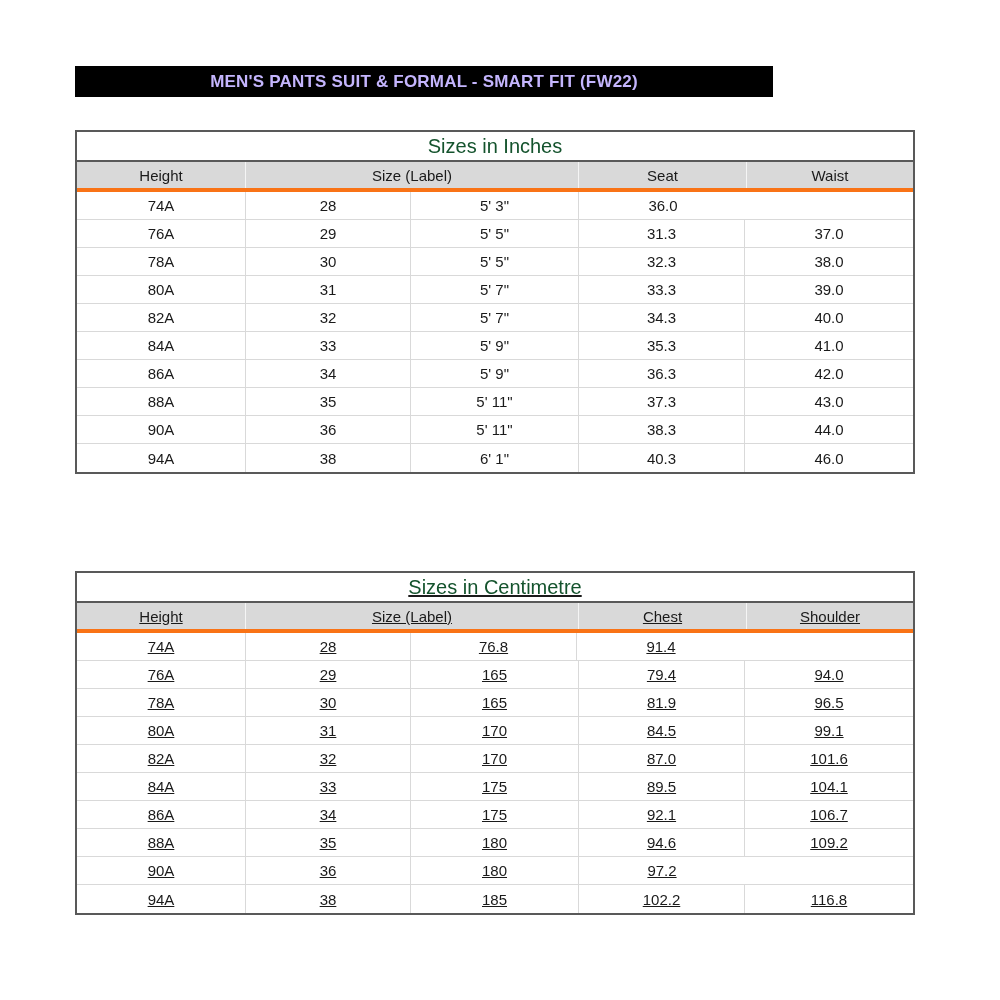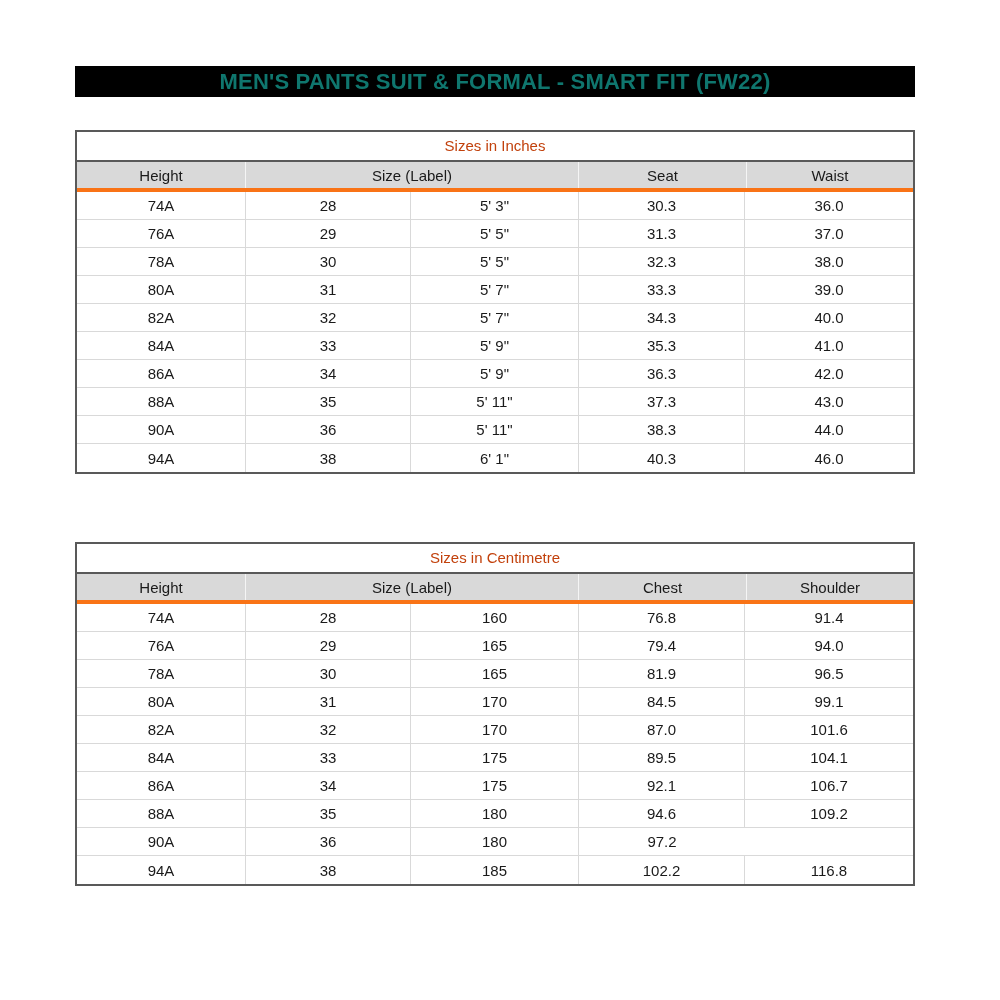--- a/index.html
+++ b/index.html
@@ -11,9 +11,9 @@
     color:#1a1a1a;
   }
   .banner{
-    position:absolute;left:75px;top:66px;width:840px;height:31px;
-    background:#000000;color:#0f766e;
-    font-size:22px;font-weight:bold;
+    position:absolute;left:75px;top:66px;width:698px;height:31px;
+    background:#000000;color:#c4b5fd;
+    font-size:17px;font-weight:bold;
     display:flex;align-items:center;justify-content:center;
     letter-spacing:.2px;
   }

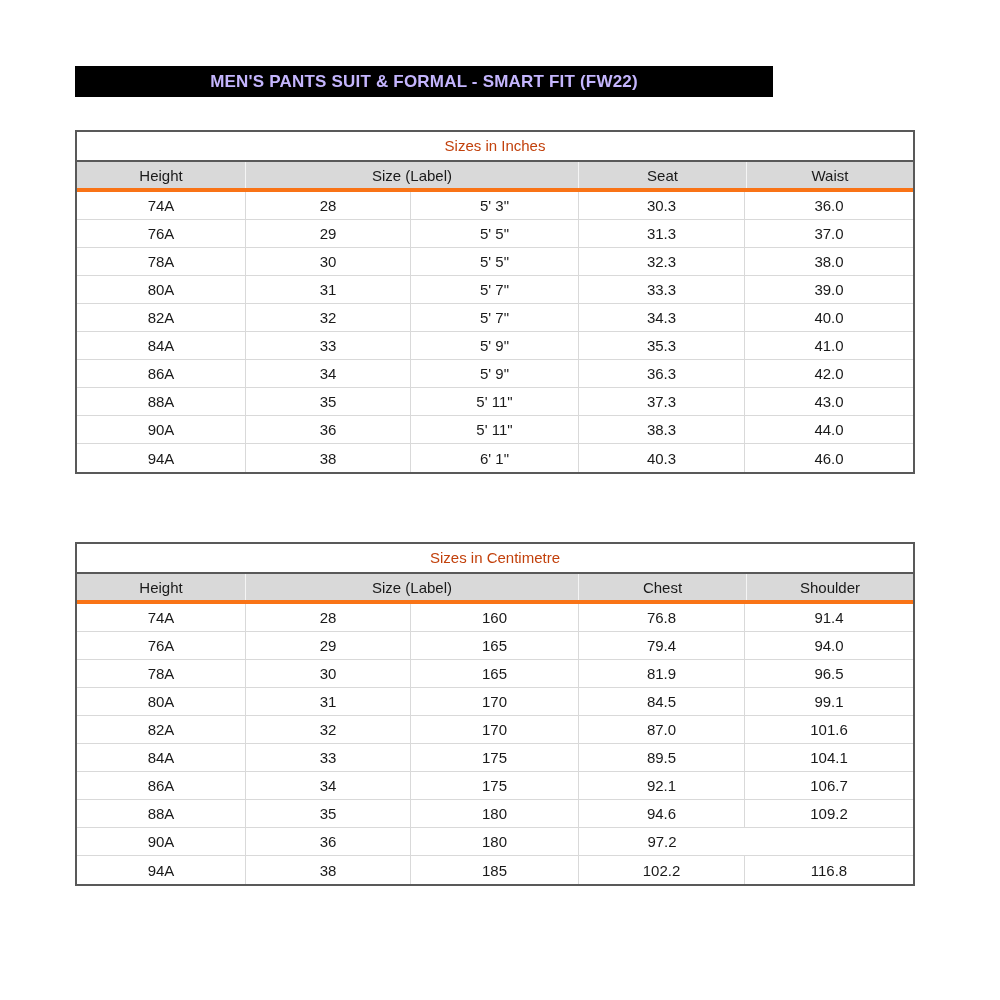--- a/index.html
+++ b/index.html
@@ -27,7 +27,7 @@
   .size-table.t2{top:542px;}
   .t-title{
     height:28px;line-height:28px;text-align:center;
-    font-size:15px;color:#c2410c;
+    font-size:20px;color:#14532d;
     background:#ffffff;
   }
   .t-header{

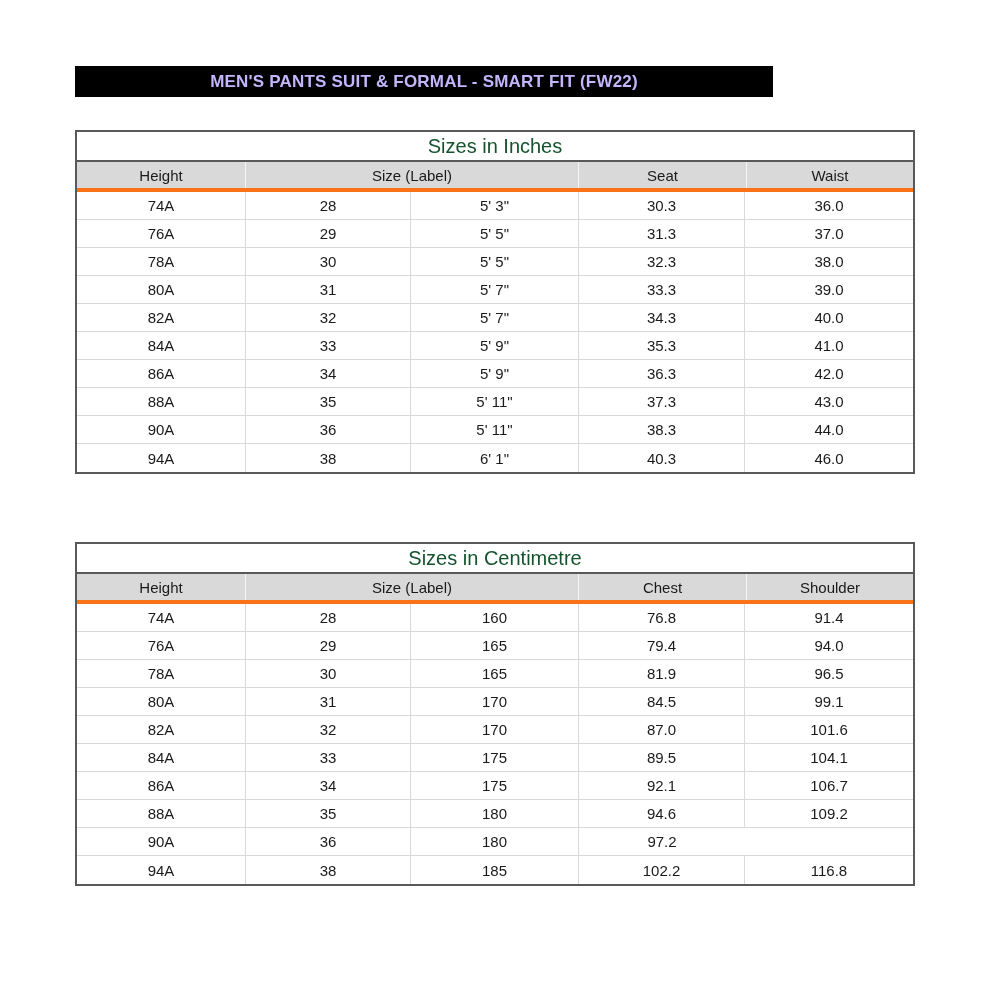--- a/index.html
+++ b/index.html
@@ -87,7 +87,6 @@
           <div class="td w0">74A</div>
           <div class="td w1">28</div>
           <div class="td w2">5' 3"</div>
-          <div class="td w3">30.3</div>
           <div class="td w4">36.0</div>
         </div>
         <div class="trow">

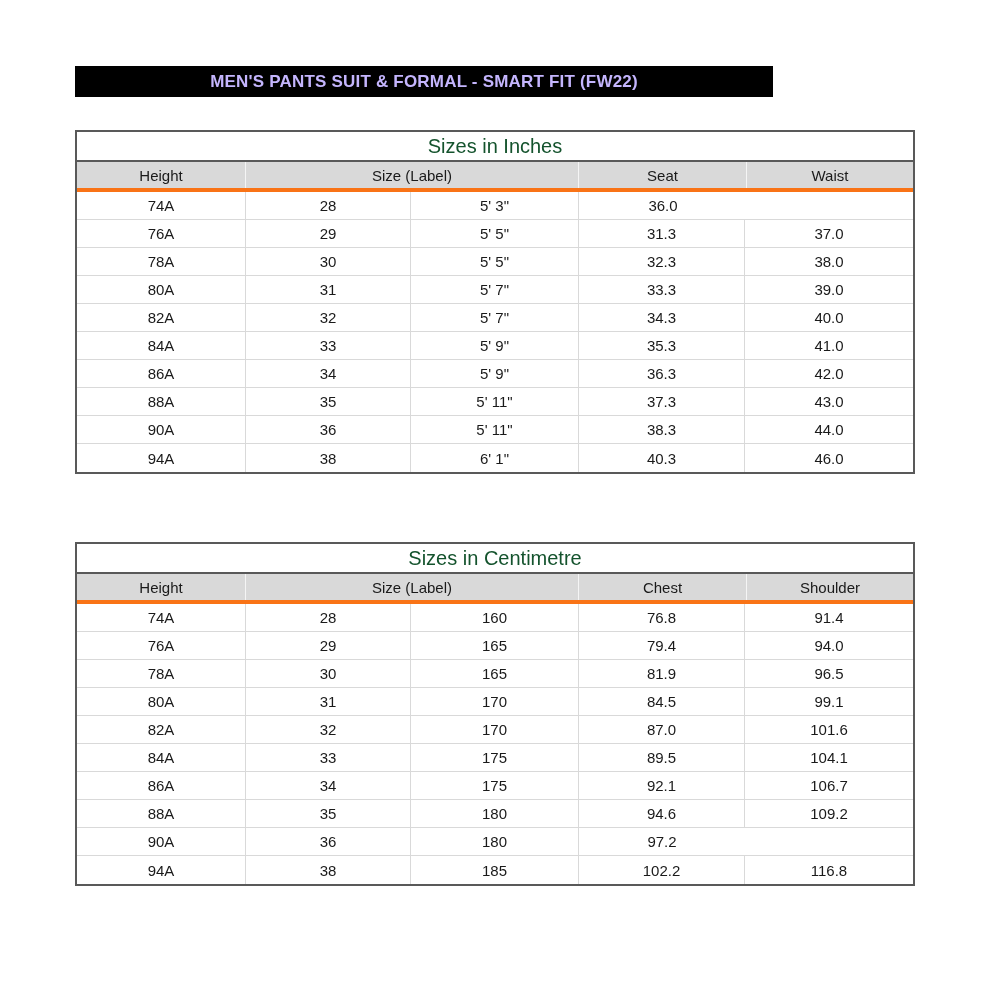--- a/index.html
+++ b/index.html
@@ -24,7 +24,7 @@
     background:#ffffff;
   }
   .size-table.t1{top:130px;}
-  .size-table.t2{top:542px;}
+  .size-table.t2{top:571px;text-decoration:underline;}
   .t-title{
     height:28px;line-height:28px;text-align:center;
     font-size:20px;color:#14532d;

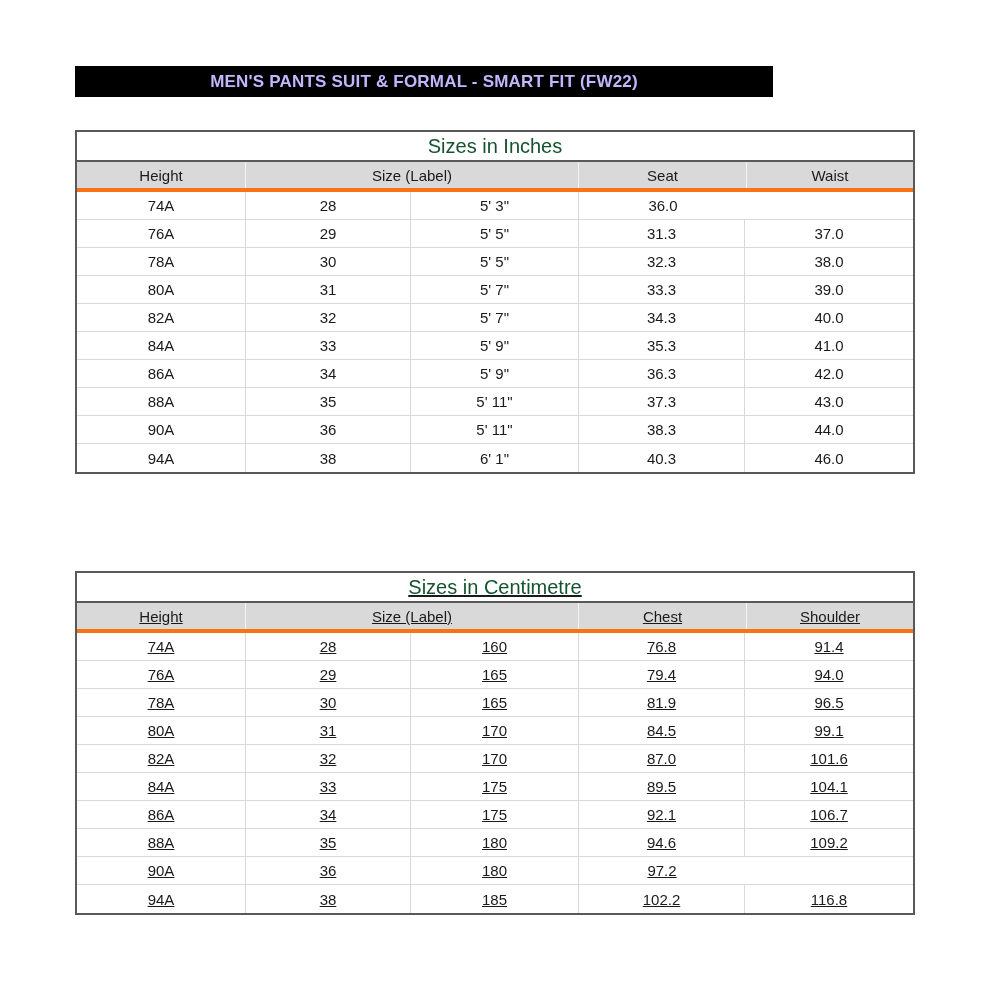--- a/index.html
+++ b/index.html
@@ -167,7 +167,6 @@
         <div class="trow">
           <div class="td w0">74A</div>
           <div class="td w1">28</div>
-          <div class="td w2">160</div>
           <div class="td w3">76.8</div>
           <div class="td w4">91.4</div>
         </div>

